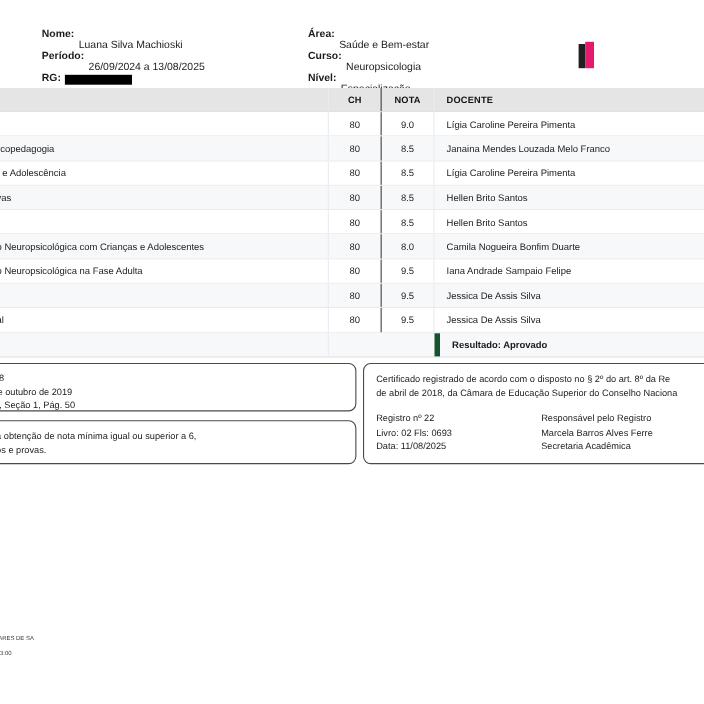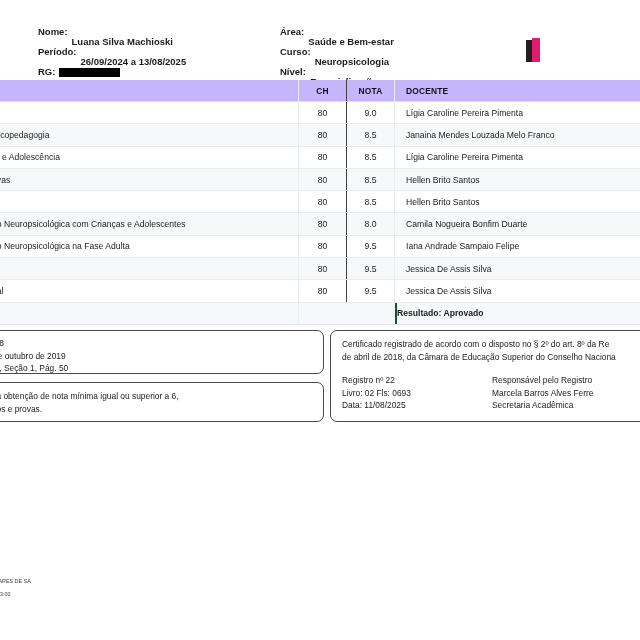--- a/index.html
+++ b/index.html
@@ -17,7 +17,7 @@
   .idcol.right{left:280px;top:0;}
   .idrow{height:20px;display:flex;align-items:center;}
   .idlabel{font-weight:bold;margin-right:4px;}
-  .idvalue{font-weight:bold;margin-top:20px;}
+  .idvalue{font-weight:normal;margin-top:20px;}
   .redact{display:inline-block;width:61px;height:9px;background:#000;vertical-align:middle;}
 
   

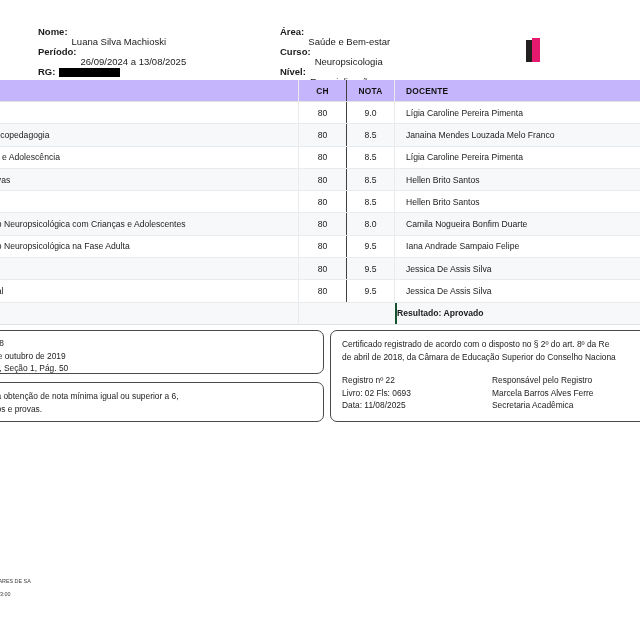--- a/index.html
+++ b/index.html
@@ -30,7 +30,7 @@
   .trow{display:flex;align-items:center;height:21.3px;font-size:8.6px;
         border-bottom:1px solid #e9ecef;background:#ffffff;}
   .trow.alt{background:#f7f8fa;}
-  .trow.head{height:21px;background:#c4b5fd;font-weight:bold;font-size:8.4px;
+  .trow.head{height:21px;background:#e5e5e5;font-weight:bold;font-size:8.4px;
              letter-spacing:.2px;border-bottom:1px solid #dfe2e6;color:#111;}
   .trow.total{font-weight:bold;background:#f7f8fa;border-bottom:1px solid #dfe2e6;}
   .c-disc{width:358px;padding-left:0;margin-left:-60px;padding-right:6px;

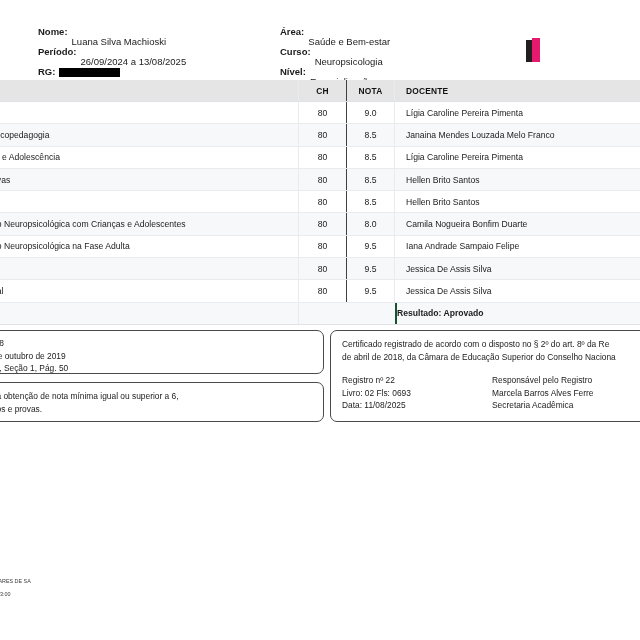--- a/index.html
+++ b/index.html
@@ -42,8 +42,8 @@
   .c-doc{flex:1;border-left:1px solid #e9ecef;align-self:stretch;display:flex;
          align-items:center;padding-left:11px;white-space:nowrap;overflow:hidden;box-sizing:border-box;}
   .trow.head .c-disc{margin-left:-60px;}
-  .c-result{flex:1;border-left:2px solid #14532d;align-self:stretch;display:flex;
-            align-items:center;white-space:nowrap;box-sizing:border-box;}
+  .c-result{flex:1;border-left:5px solid #14532d;align-self:stretch;display:flex;
+            align-items:center;padding-left:11px;white-space:nowrap;box-sizing:border-box;}
   .c-span{width:96px;border-left:1px solid #e9ecef;align-self:stretch;}
 
   

